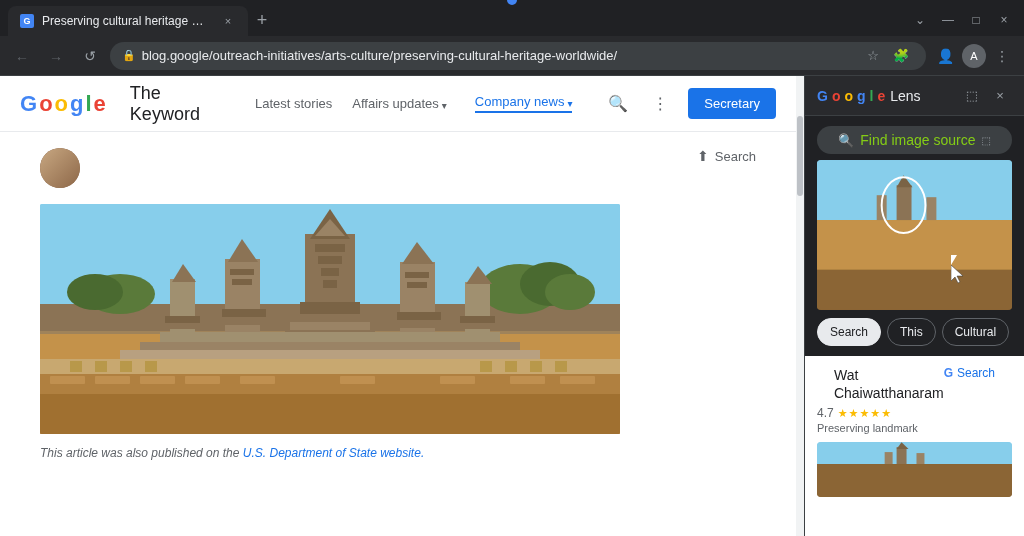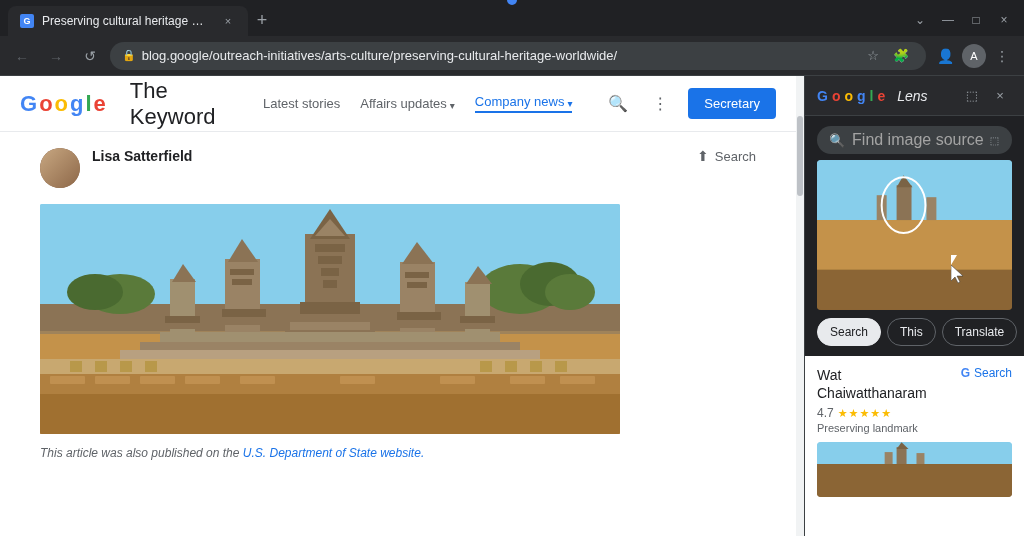--- a/index.html
+++ b/index.html
@@ -234,7 +234,7 @@
     .g-yellow { color: #fbbc04; }
     .g-green { color: #34a853; }
     .site-name {
-      font-size: 22px;
+      font-size: 18px;
       color: #202124;
       font-weight: 400;
       margin-left: 8px;

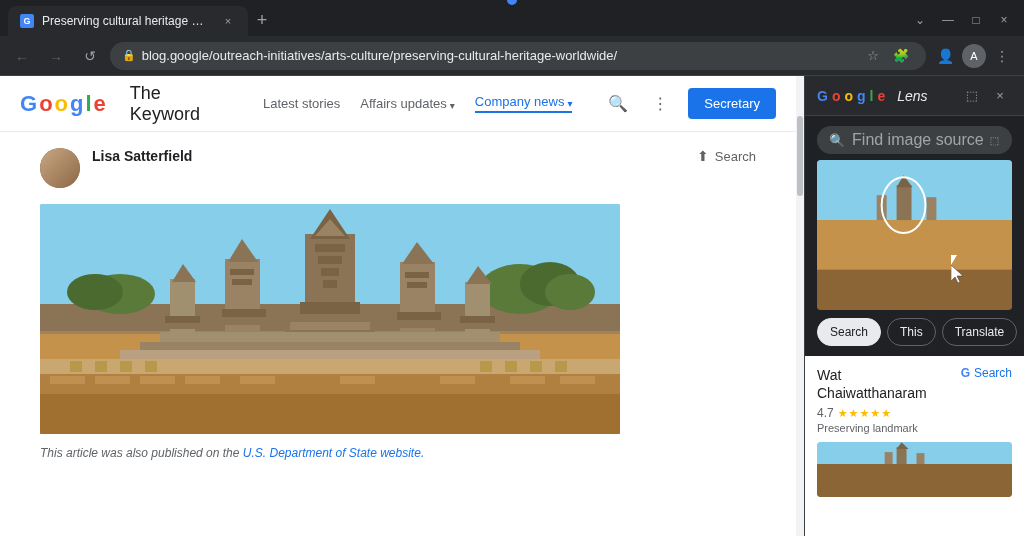--- a/index.html
+++ b/index.html
@@ -258,6 +258,7 @@
       color: #1a73e8;
       border-bottom: 2px solid #1a73e8;
       padding-bottom: 2px;
+      margin-left: 8px;
     }
     .nav-link-chevron { font-size: 10px; }
     .nav-spacer { flex: 1; }

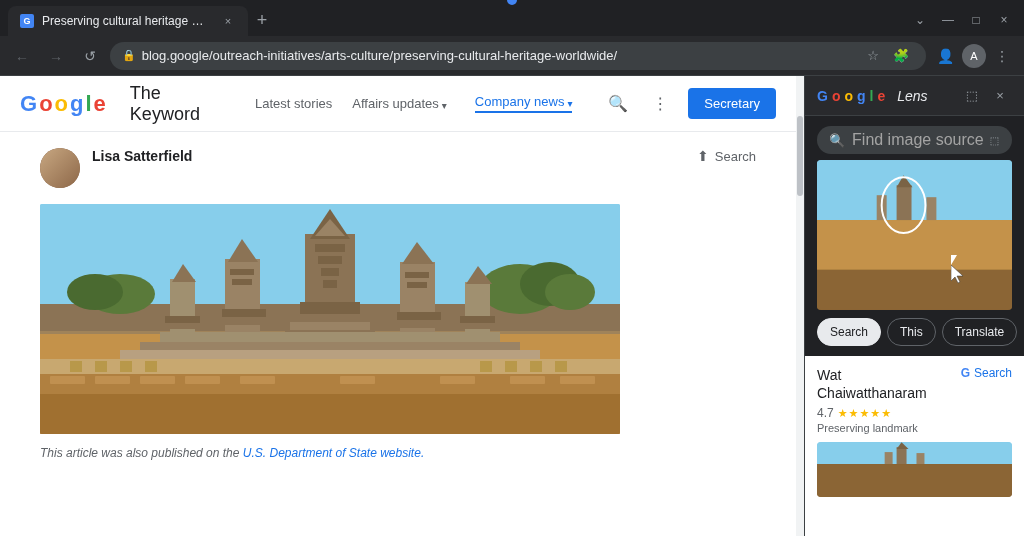--- a/index.html
+++ b/index.html
@@ -775,7 +775,7 @@
           <span style="color:#4285f4;font-size:14px;font-weight:bold;">g</span>
           <span style="color:#34a853;font-size:14px;font-weight:bold;">l</span>
           <span style="color:#ea4335;font-size:14px;font-weight:bold;">e</span>
-          <span class="lens-title-text" style="margin-left:8px;font-style:italic;">Lens</span>
+          <span class="lens-title-text" style="margin-left:1px;">Lens</span>
         </div>
         <div class="lens-header-icons">
           <div class="lens-icon">⬚</div>

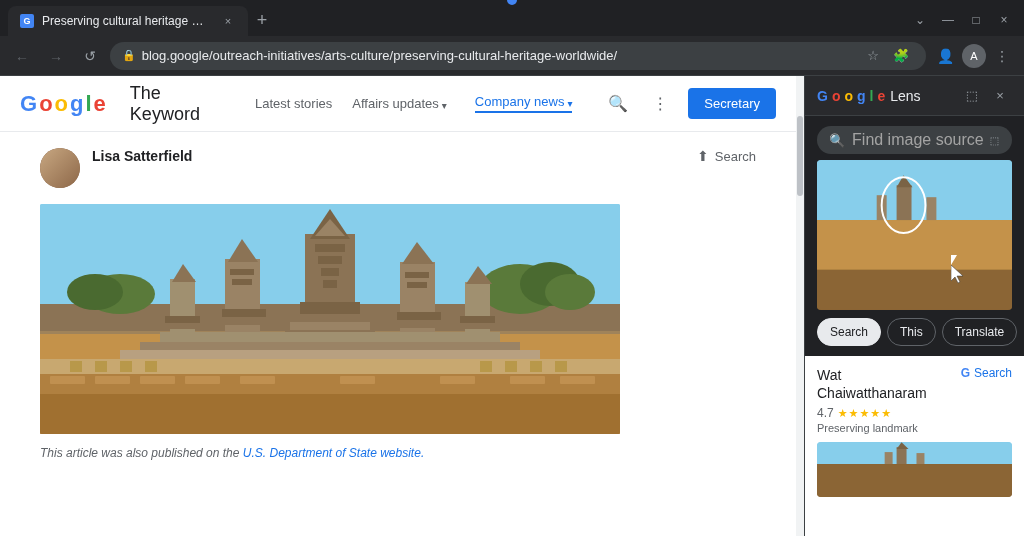--- a/index.html
+++ b/index.html
@@ -458,8 +458,8 @@
       color: #9aa0a6;
     }
     .find-source-text {
-      font-size: 16px;
-      color: #a3a3a3;
+      font-size: 14px;
+      color: #84cc16;
     }
     .find-source-ext {
       font-size: 10px;

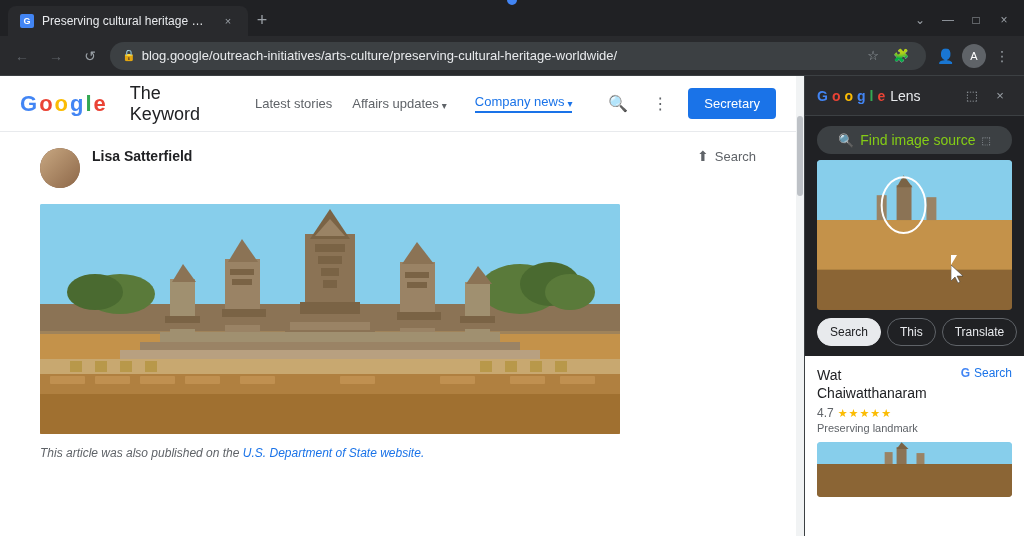--- a/index.html
+++ b/index.html
@@ -663,7 +663,6 @@
               <div class="author-avatar-img"></div>
             </div>
             <div>
-              <div class="author-name">Lisa Satterfield</div>
             </div>
           </div>
           <button class="share-btn">

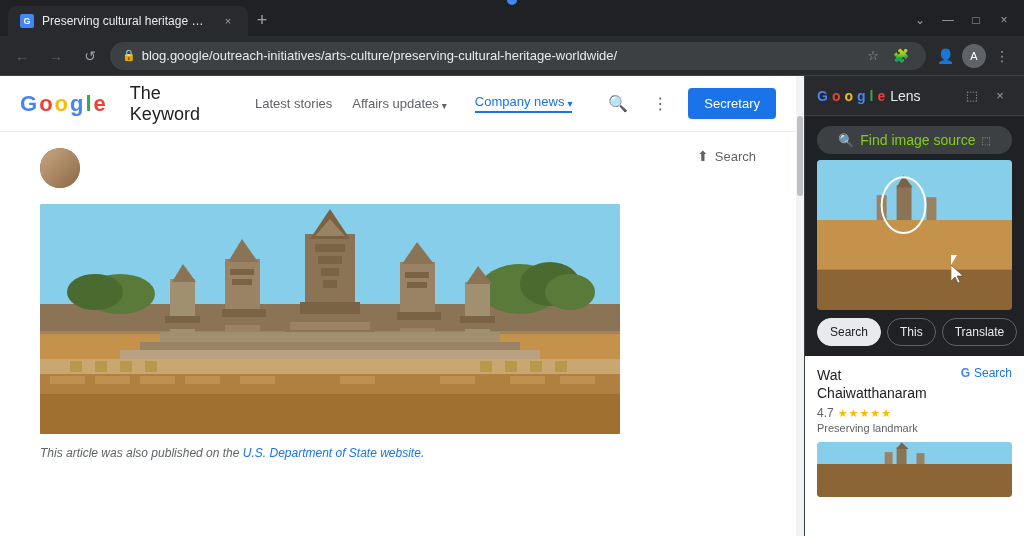--- a/index.html
+++ b/index.html
@@ -812,7 +812,7 @@
       <div class="lens-tabs">
         <div class="lens-tab active">Search</div>
         <div class="lens-tab">This</div>
-        <div class="lens-tab">Translate</div>
+        <div class="lens-tab">Cultural</div>
       </div>
 
       <div class="lens-result">

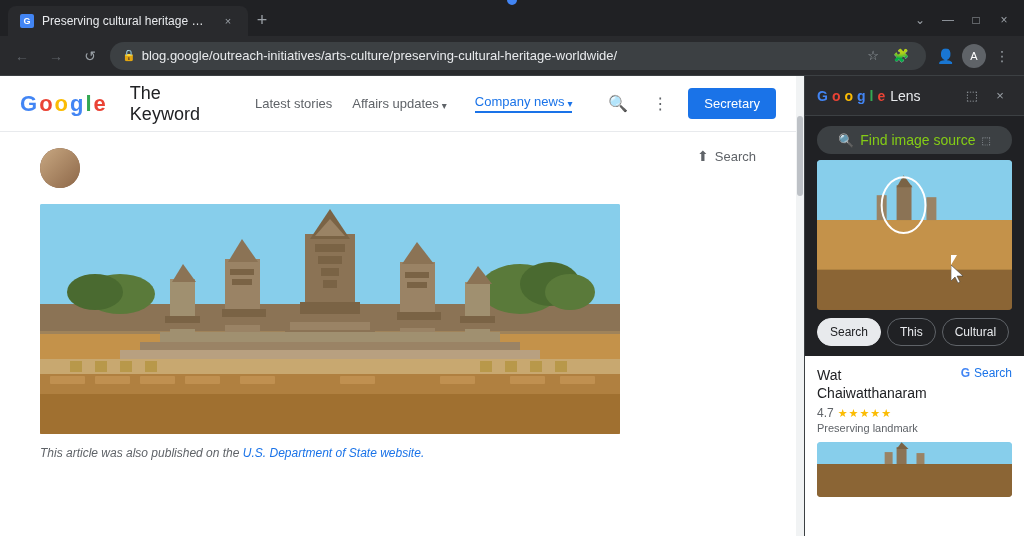--- a/index.html
+++ b/index.html
@@ -532,7 +532,7 @@
     .lens-result-header {
       display: flex;
       align-items: flex-start;
-      justify-content: space-between;
+      justify-content: center;
       padding: 10px 0 4px;
     }
     .lens-result-name {

